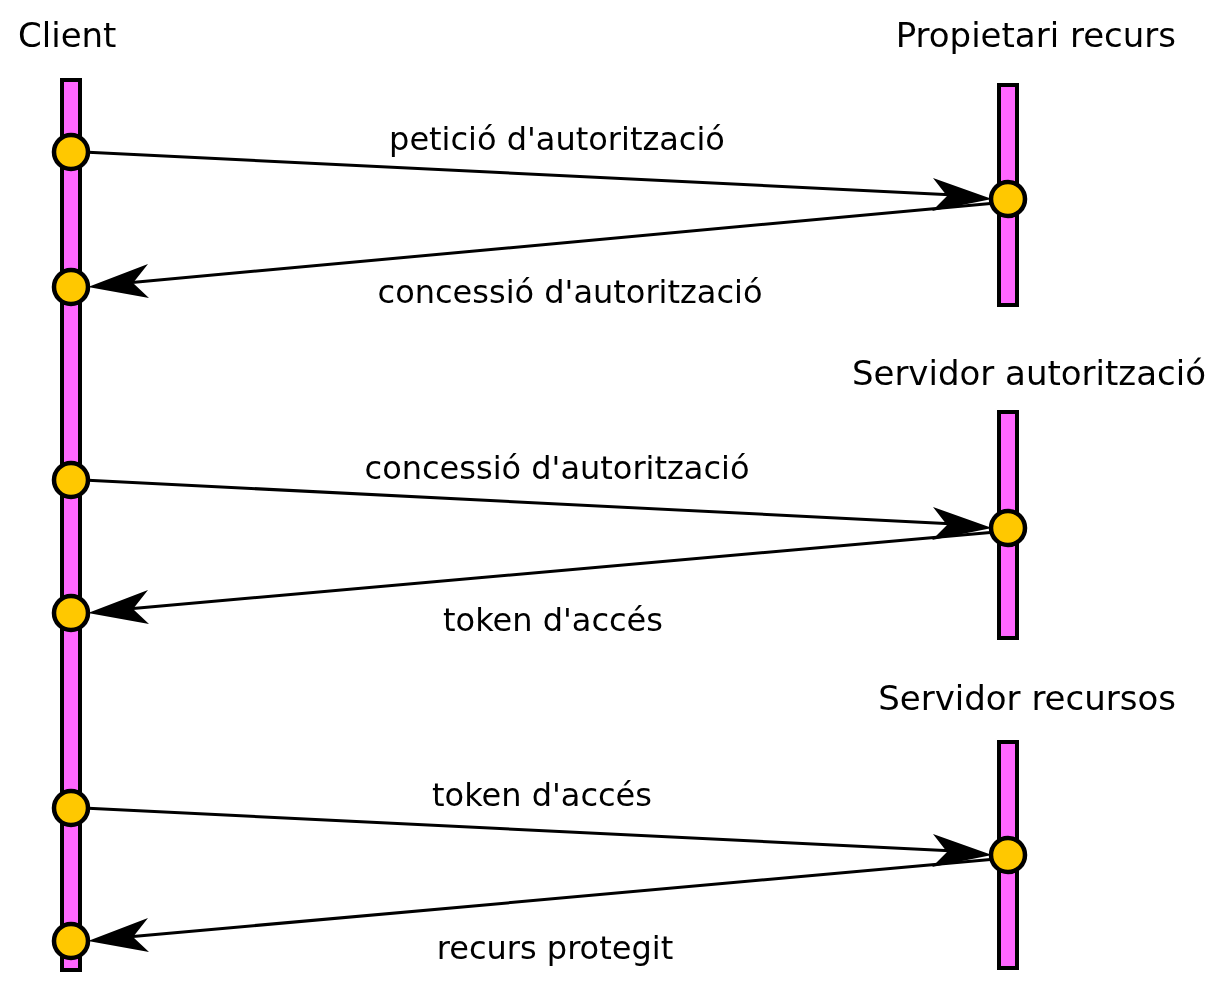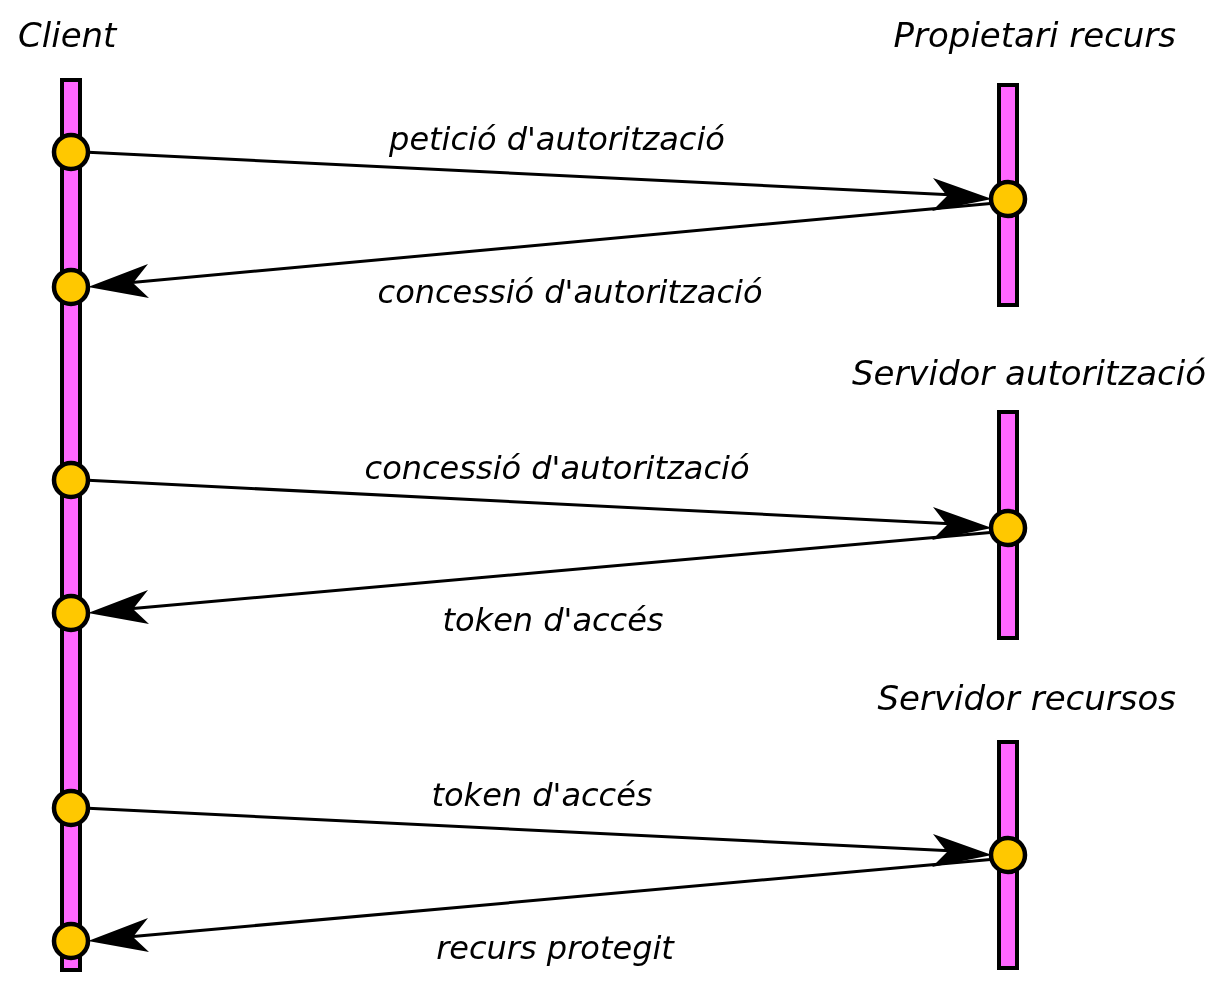--- a/index.html
+++ b/index.html
@@ -16,7 +16,6 @@
     height: 996px;
     background: #ffffff;
     overflow: hidden;
-    font-style: italic;
   }
   svg.diagram-canvas {
     position: absolute;

